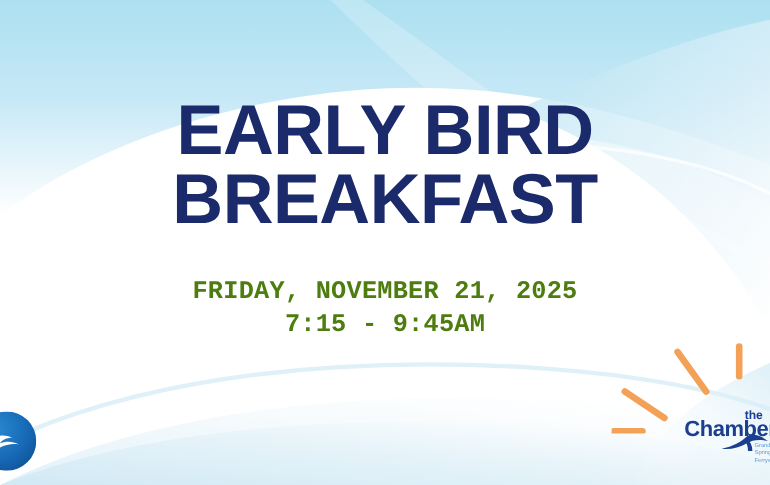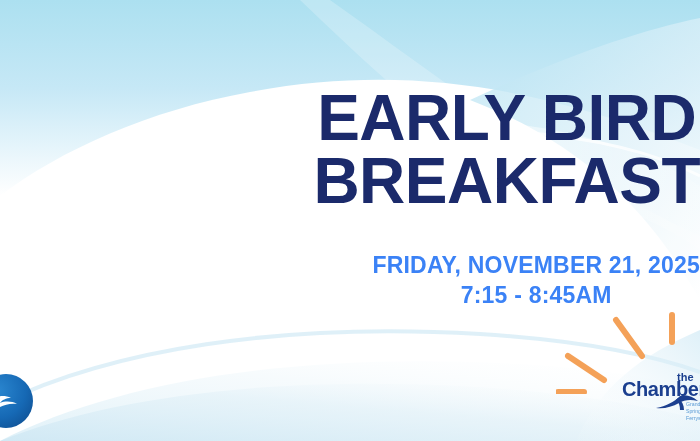--- a/index.html
+++ b/index.html
@@ -35,7 +35,7 @@
     height: 441px;
     display: flex;
     flex-direction: column;
-    align-items: flex-end;
+    align-items: center;
     justify-content: flex-start;
     pointer-events: none;
   }

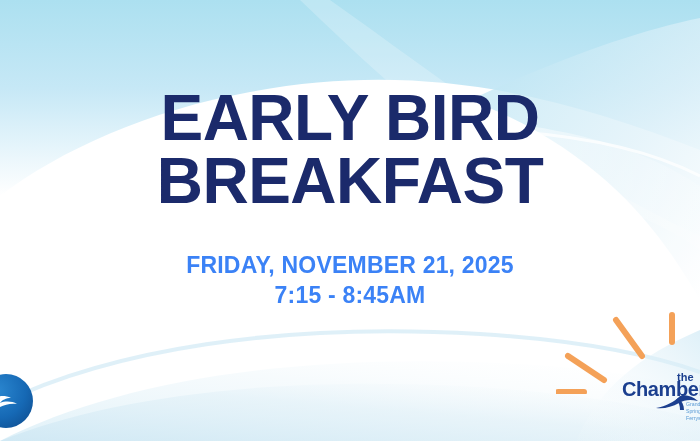--- a/index.html
+++ b/index.html
@@ -68,9 +68,10 @@
     display: block;
     font-size: 23px;
     font-weight: 700;
-    color: #3b82f6;
+    color: #4d7c0f;
     letter-spacing: 0.2px;
     white-space: nowrap;
+    font-family: Liberation Mono, monospace;
   }
 
   

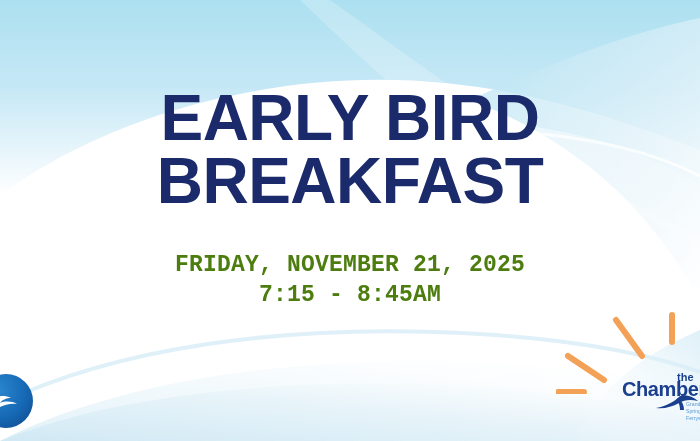--- a/index.html
+++ b/index.html
@@ -199,7 +199,7 @@
 
     <div class="details">
       <span class="detail-line">FRIDAY, NOVEMBER 21, 2025</span>
-      <span class="detail-line">7:15 - 8:45AM</span>
+      <span class="detail-line">7:15 - 9:45AM</span>
     </div>
   </div>
 

